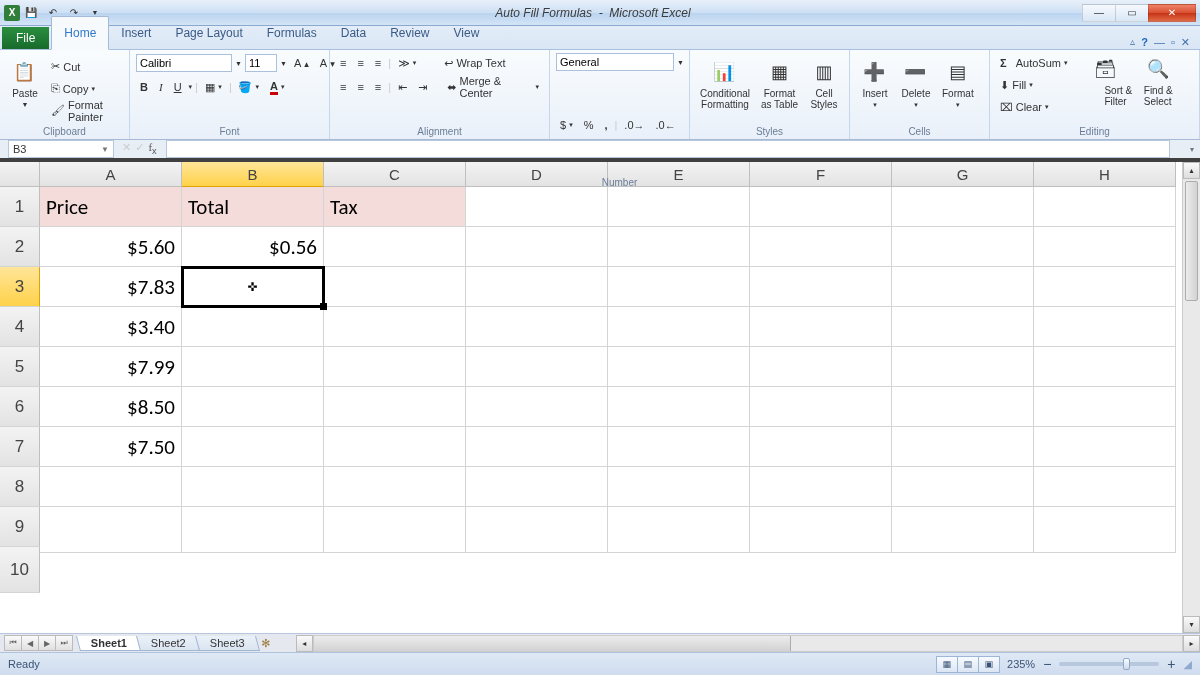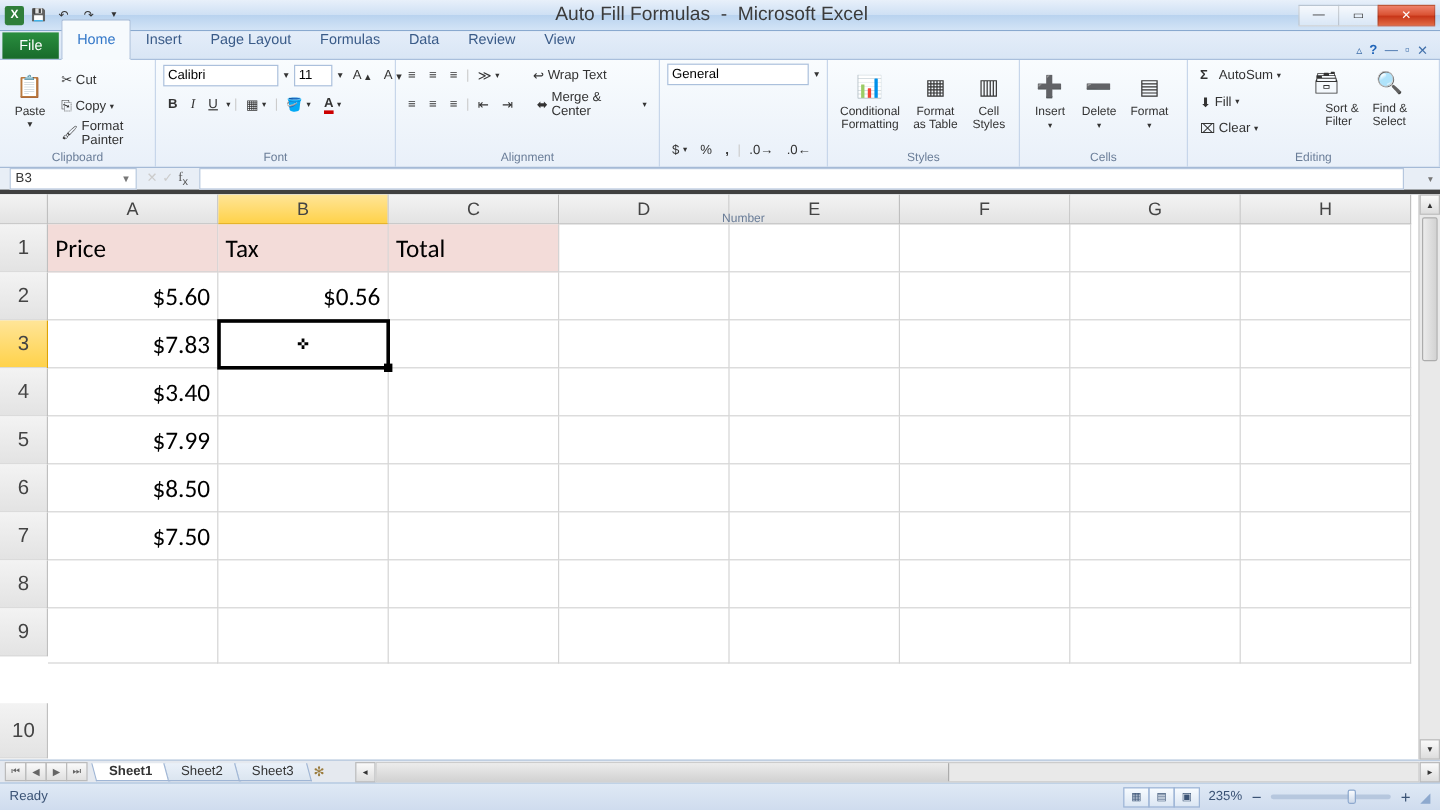--- a/index.html
+++ b/index.html
@@ -9,7 +9,7 @@
   .titlebar { height: 26px; background: linear-gradient(#e8f0fa,#cee0f4 50%,#b9d3ef 51%,#d3e4f6); display:flex; align-items:center; padding:0 4px; border-bottom:1px solid #89a9cf;}
   .titlebar .qat { display:flex; gap:3px; align-items:center;}
   .titlebar .qat-btn { width:18px; height:18px; display:flex; align-items:center; justify-content:center; font-size:10px; border-radius:2px;}
-  .titlebar .title-text { flex:1; text-align:center; font-size:16px; color:#3b3b3b; }
+  .titlebar .title-text { flex:1; text-align:center; font-size:12px; color:#3b3b3b;font-style:italic; }
   .winbtn-group { display:flex; gap:0; }
   .winbtn { width:34px; height:18px; display:flex; align-items:center; justify-content:center; border:1px solid rgba(0,0,0,.15); background:linear-gradient(#f6f9fd,#d9e7f6); font-size:10px; }
   .winbtn.close { background:linear-gradient(#ee8069,#d84f2f 50%,#c73316 51%,#e06a44); color:#fff; width:48px;}

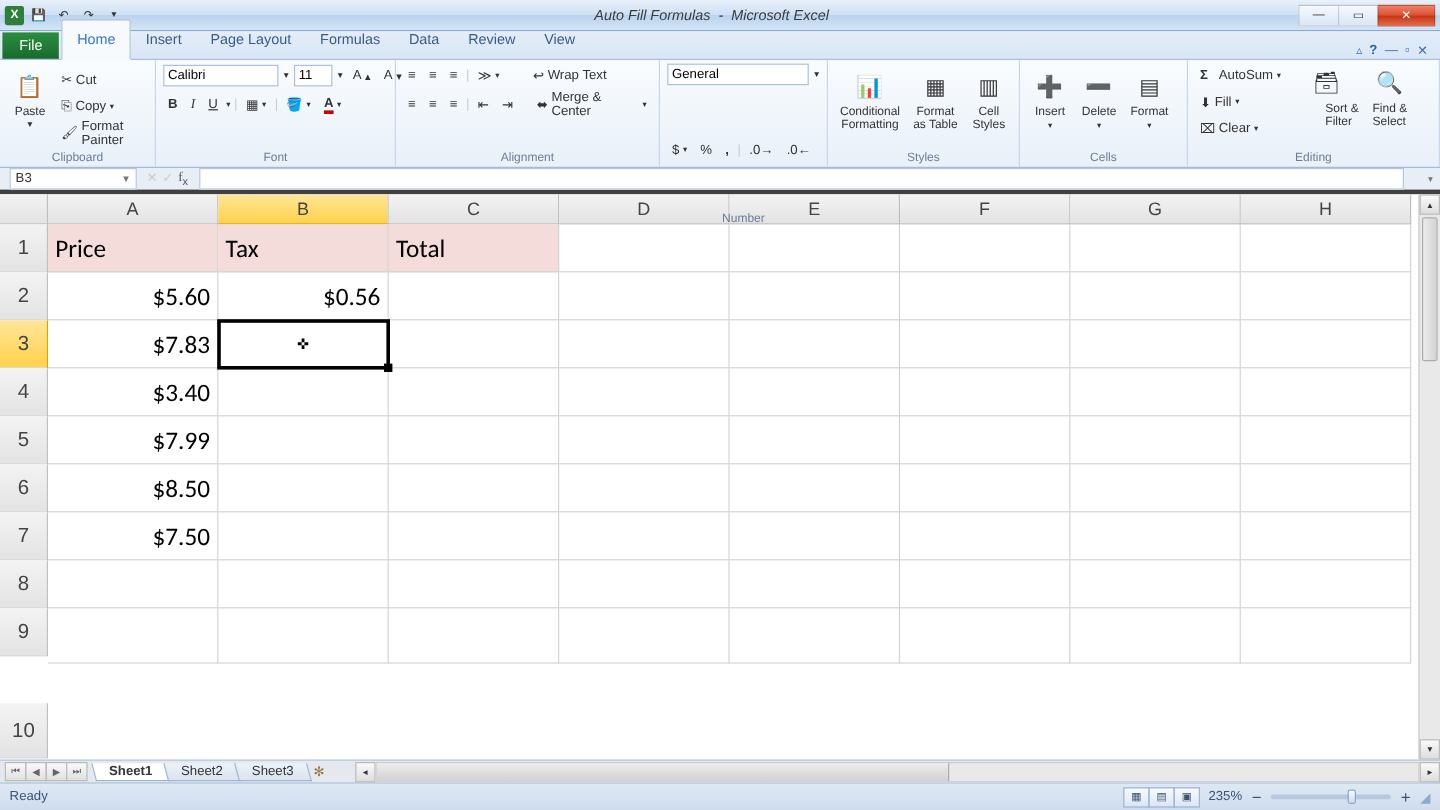--- a/index.html
+++ b/index.html
@@ -341,8 +341,8 @@
 
       <div class="grid-row">
         <div class="cell header-cell">Price</div>
+        <div class="cell header-cell">Total</div>
         <div class="cell header-cell">Tax</div>
-        <div class="cell header-cell">Total</div>
         <div class="cell"></div>
         <div class="cell"></div>
         <div class="cell"></div>

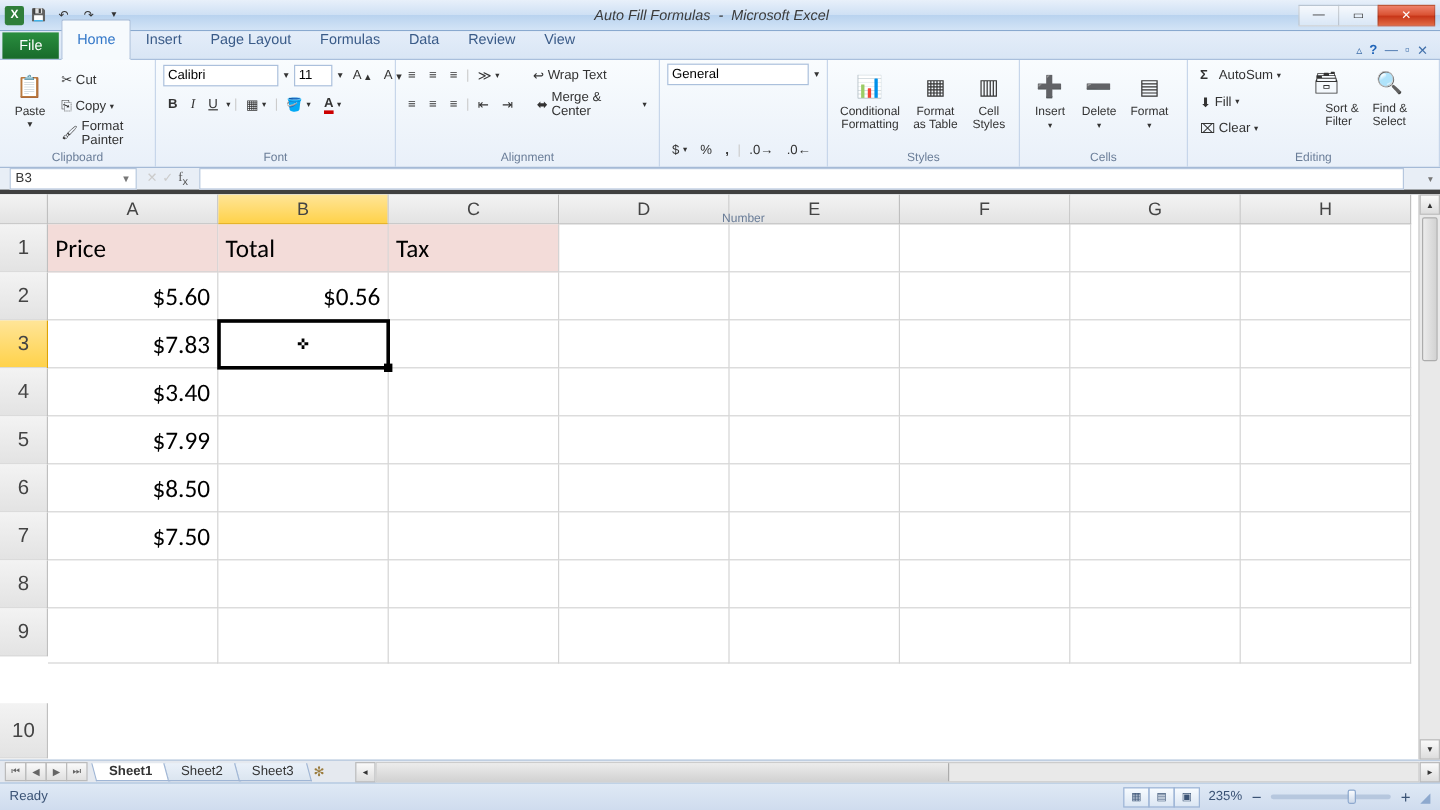--- a/index.html
+++ b/index.html
@@ -322,7 +322,7 @@
     <div class="row-h">7</div>
     <div class="row-h">8</div>
     <div class="row-h">9</div>
-    <div class="row-h" style="height:46px;margin-top:39px;">10</div>
+    <div class="row-h" style="height:46px;">10</div>
   </div>
 
   <div style="flex:1;overflow:hidden;">

